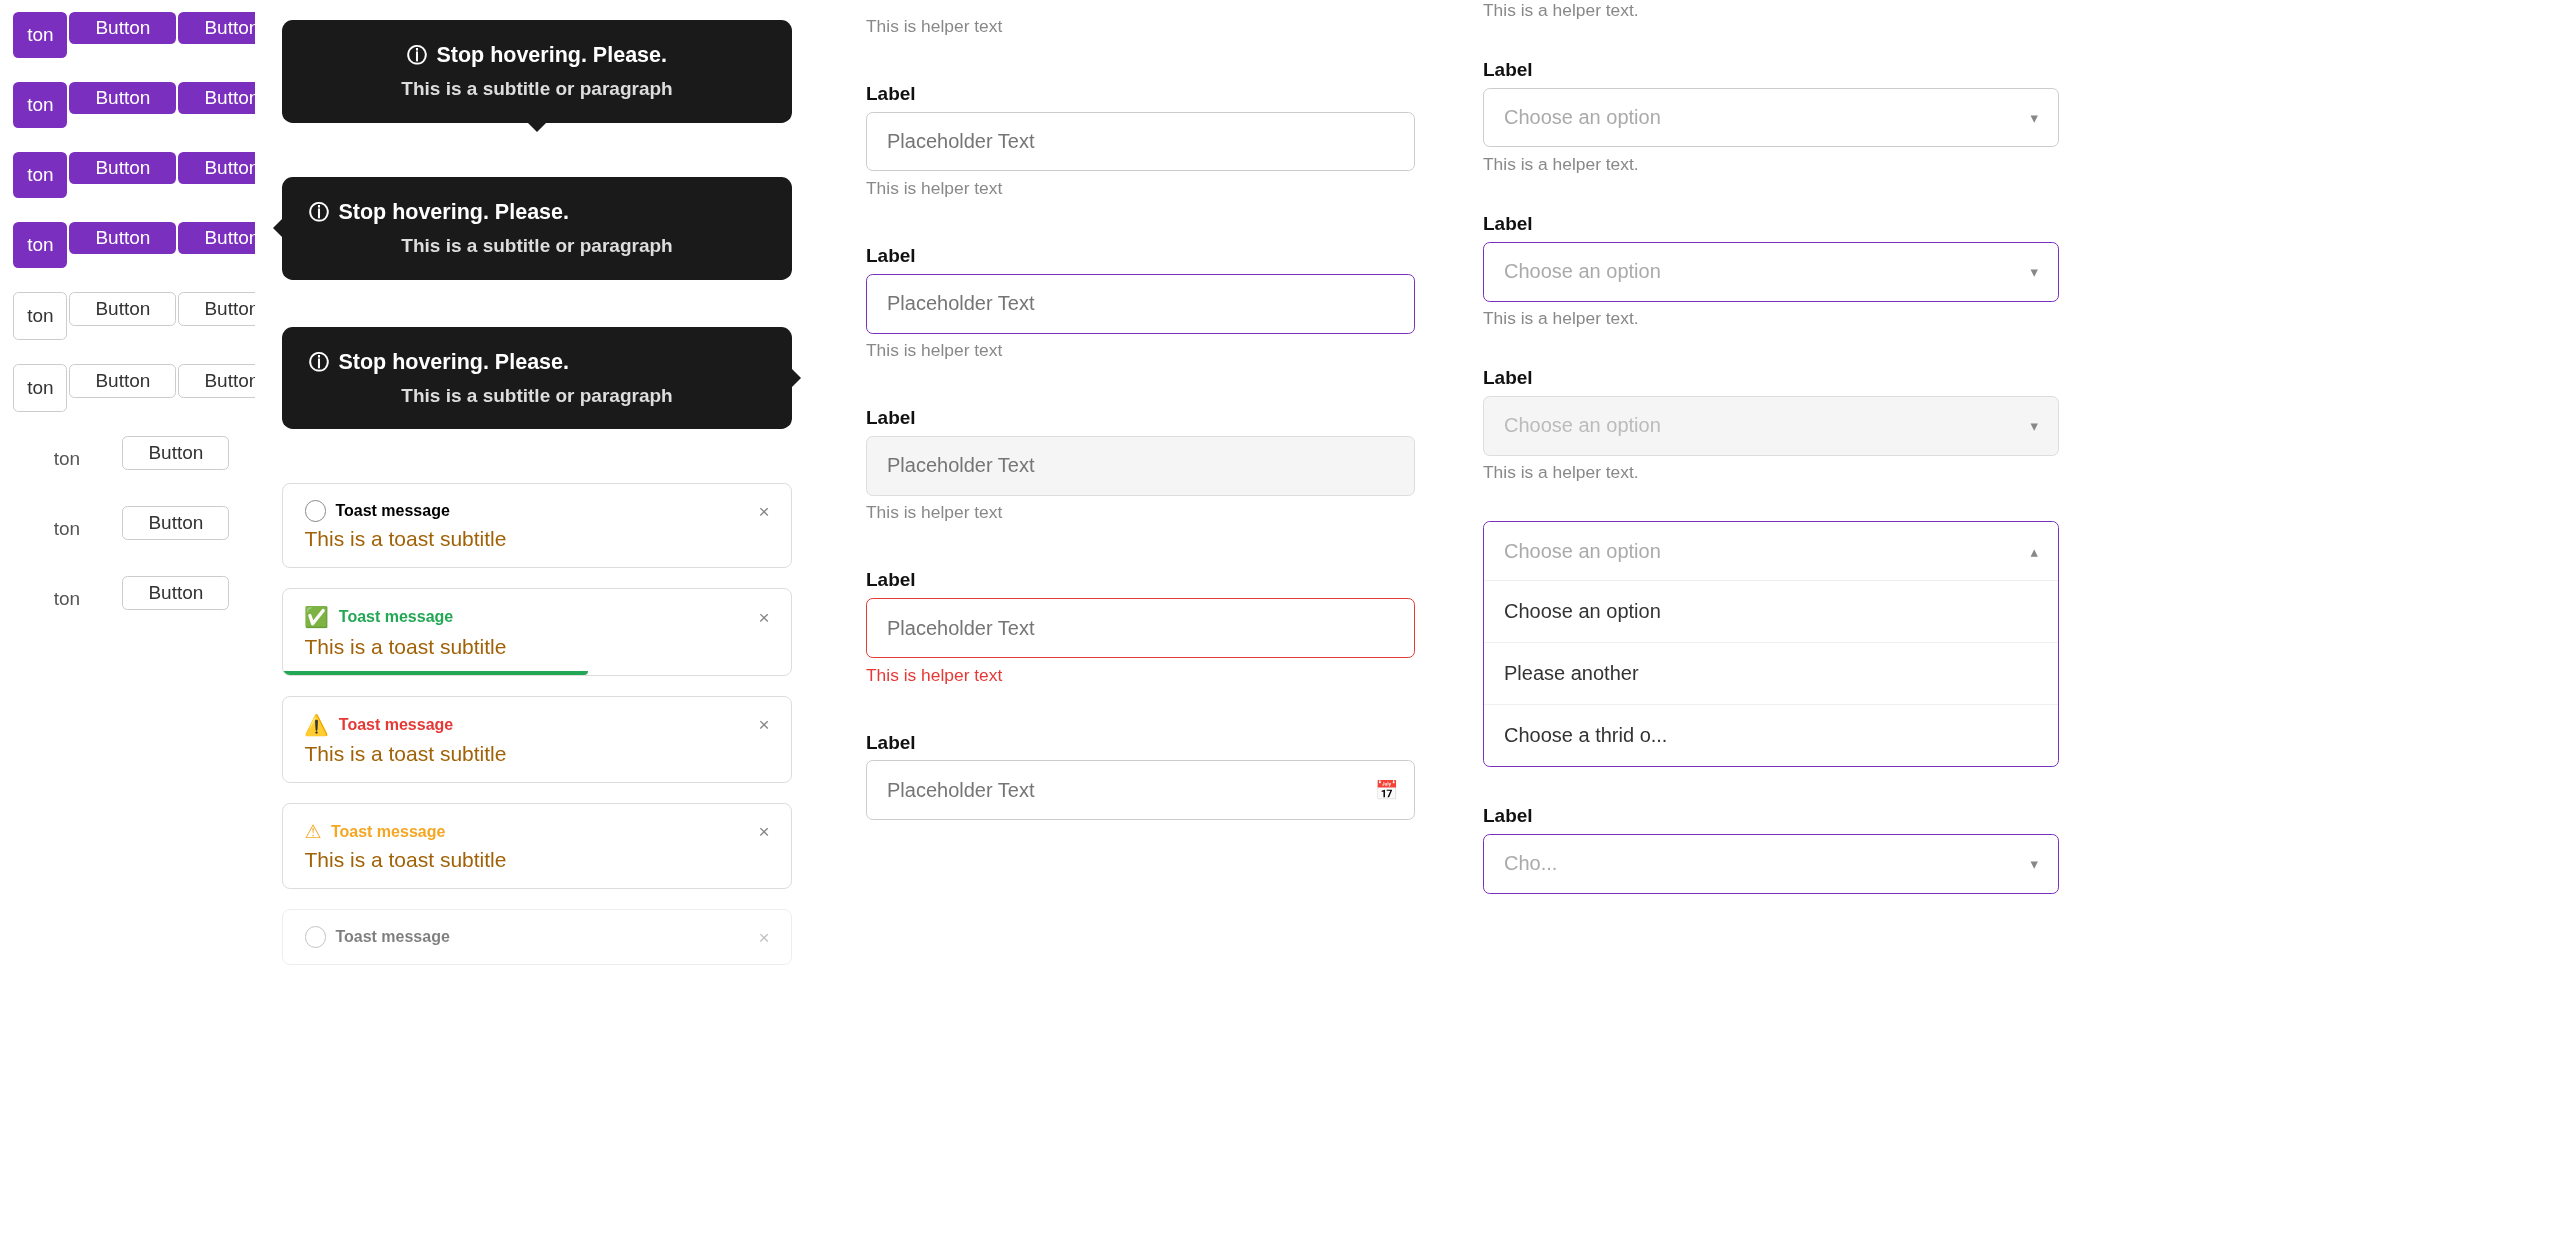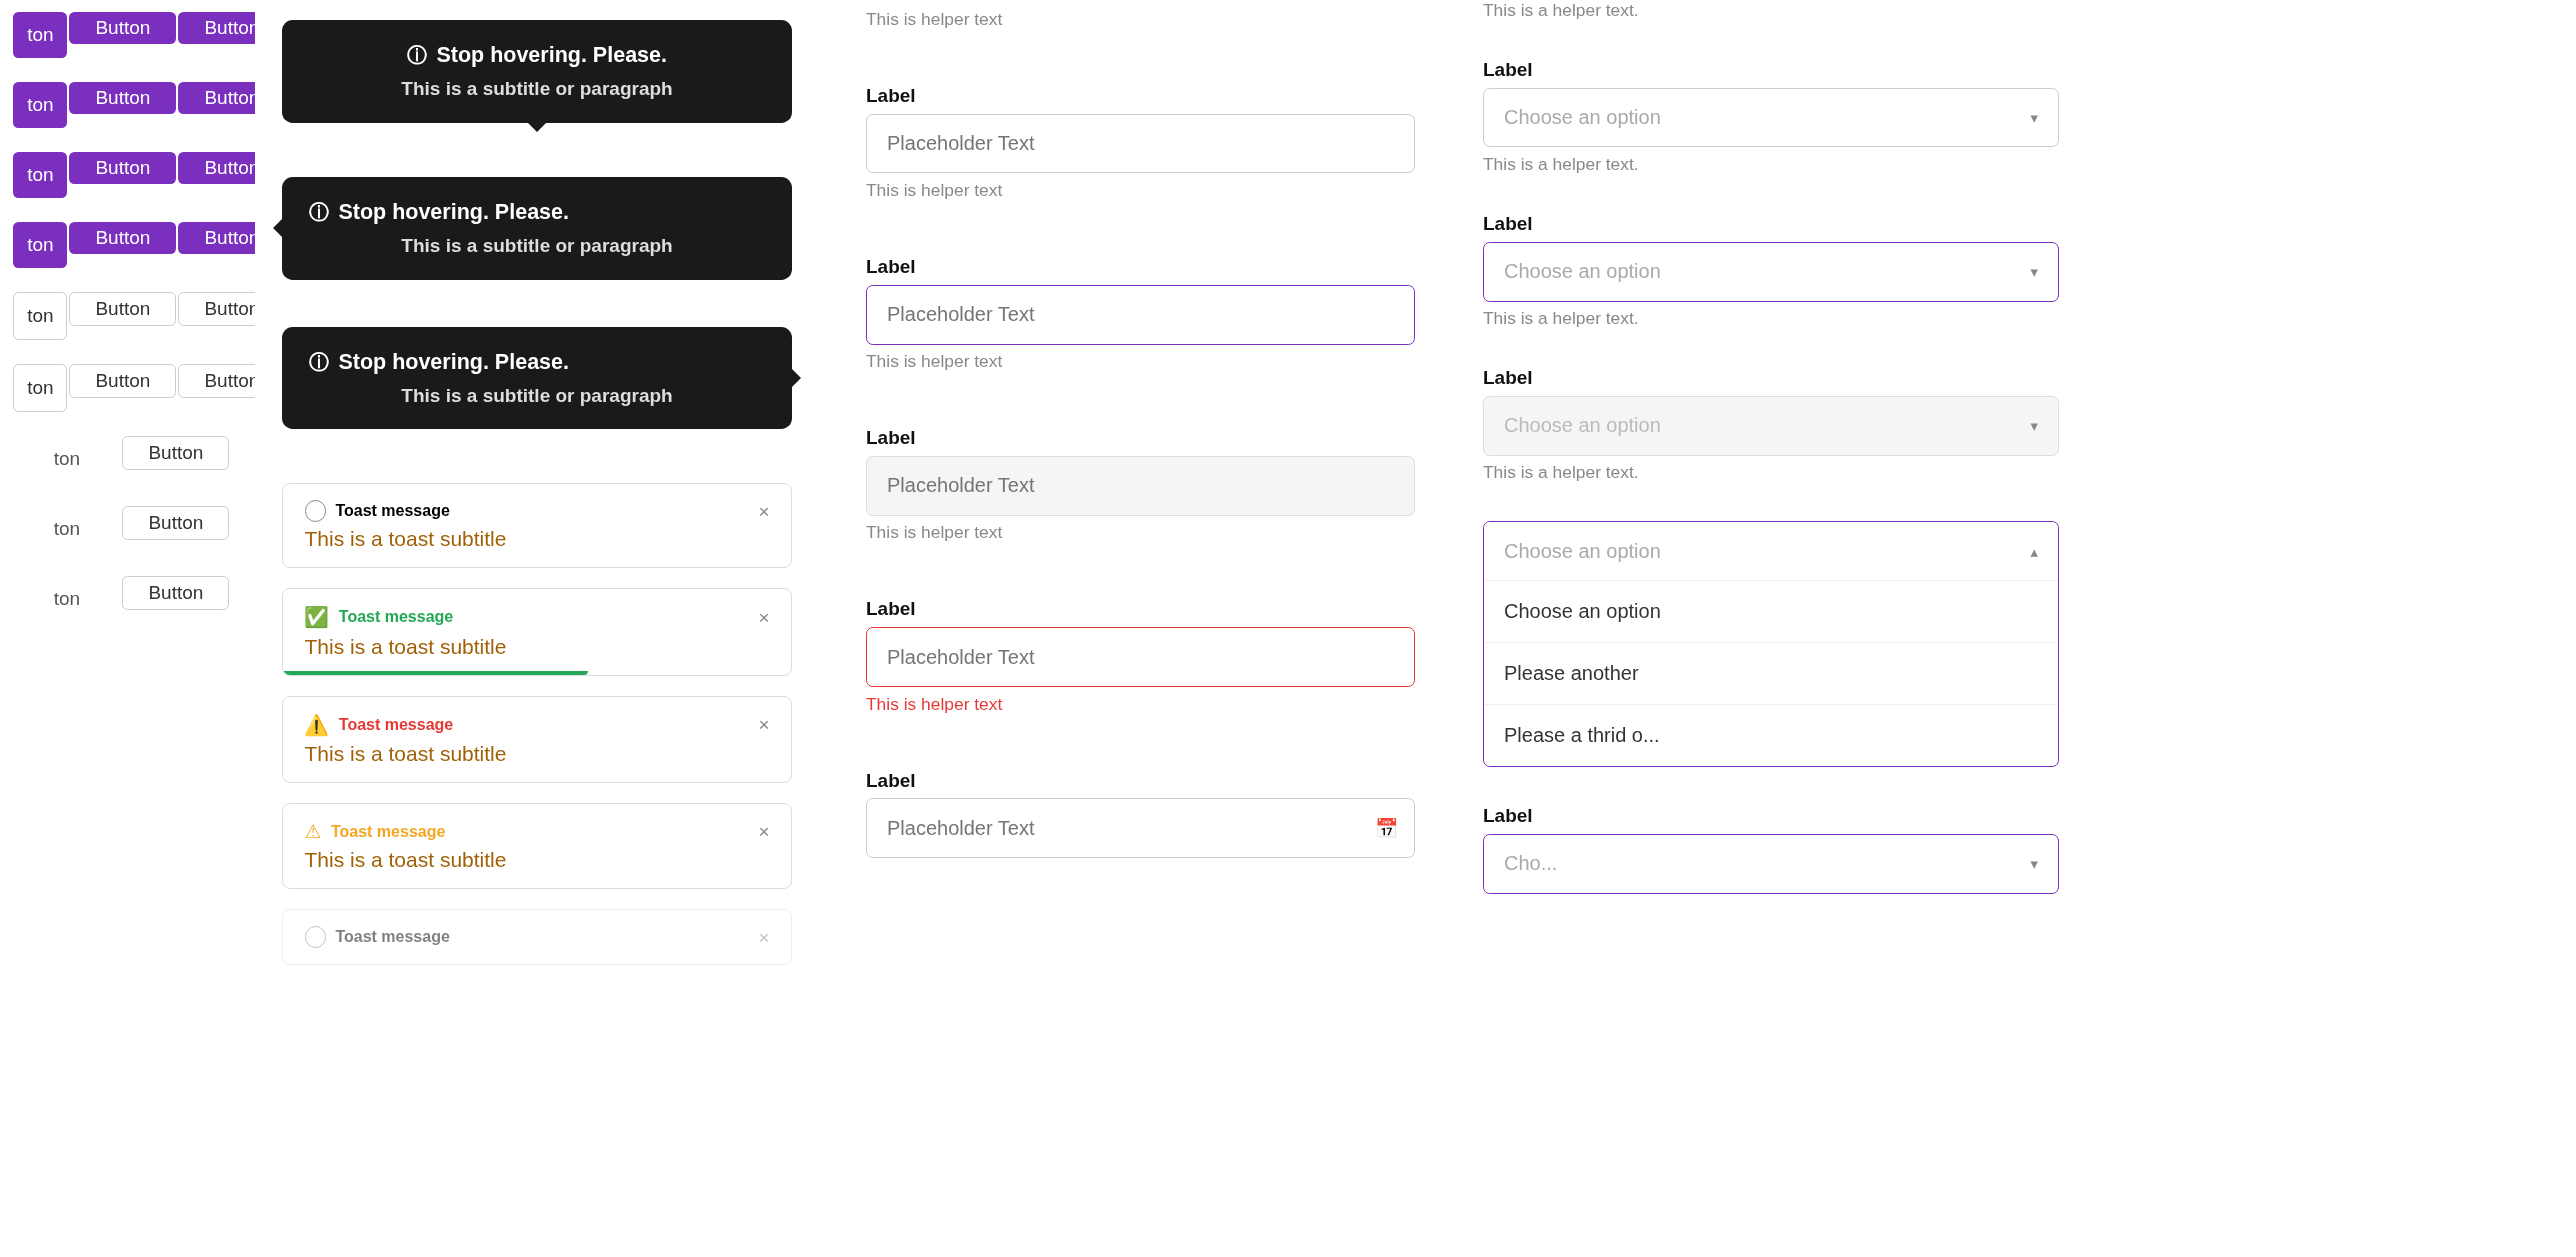--- a/index.html
+++ b/index.html
@@ -212,10 +212,10 @@
     
     .col-inputs {
       width: 617px;
-      padding: 9px 34px;
+      padding: 16px 34px;
       display: flex;
       flex-direction: column;
-      gap: 17px;
+      gap: 8px;
     }
 
     .input-group {

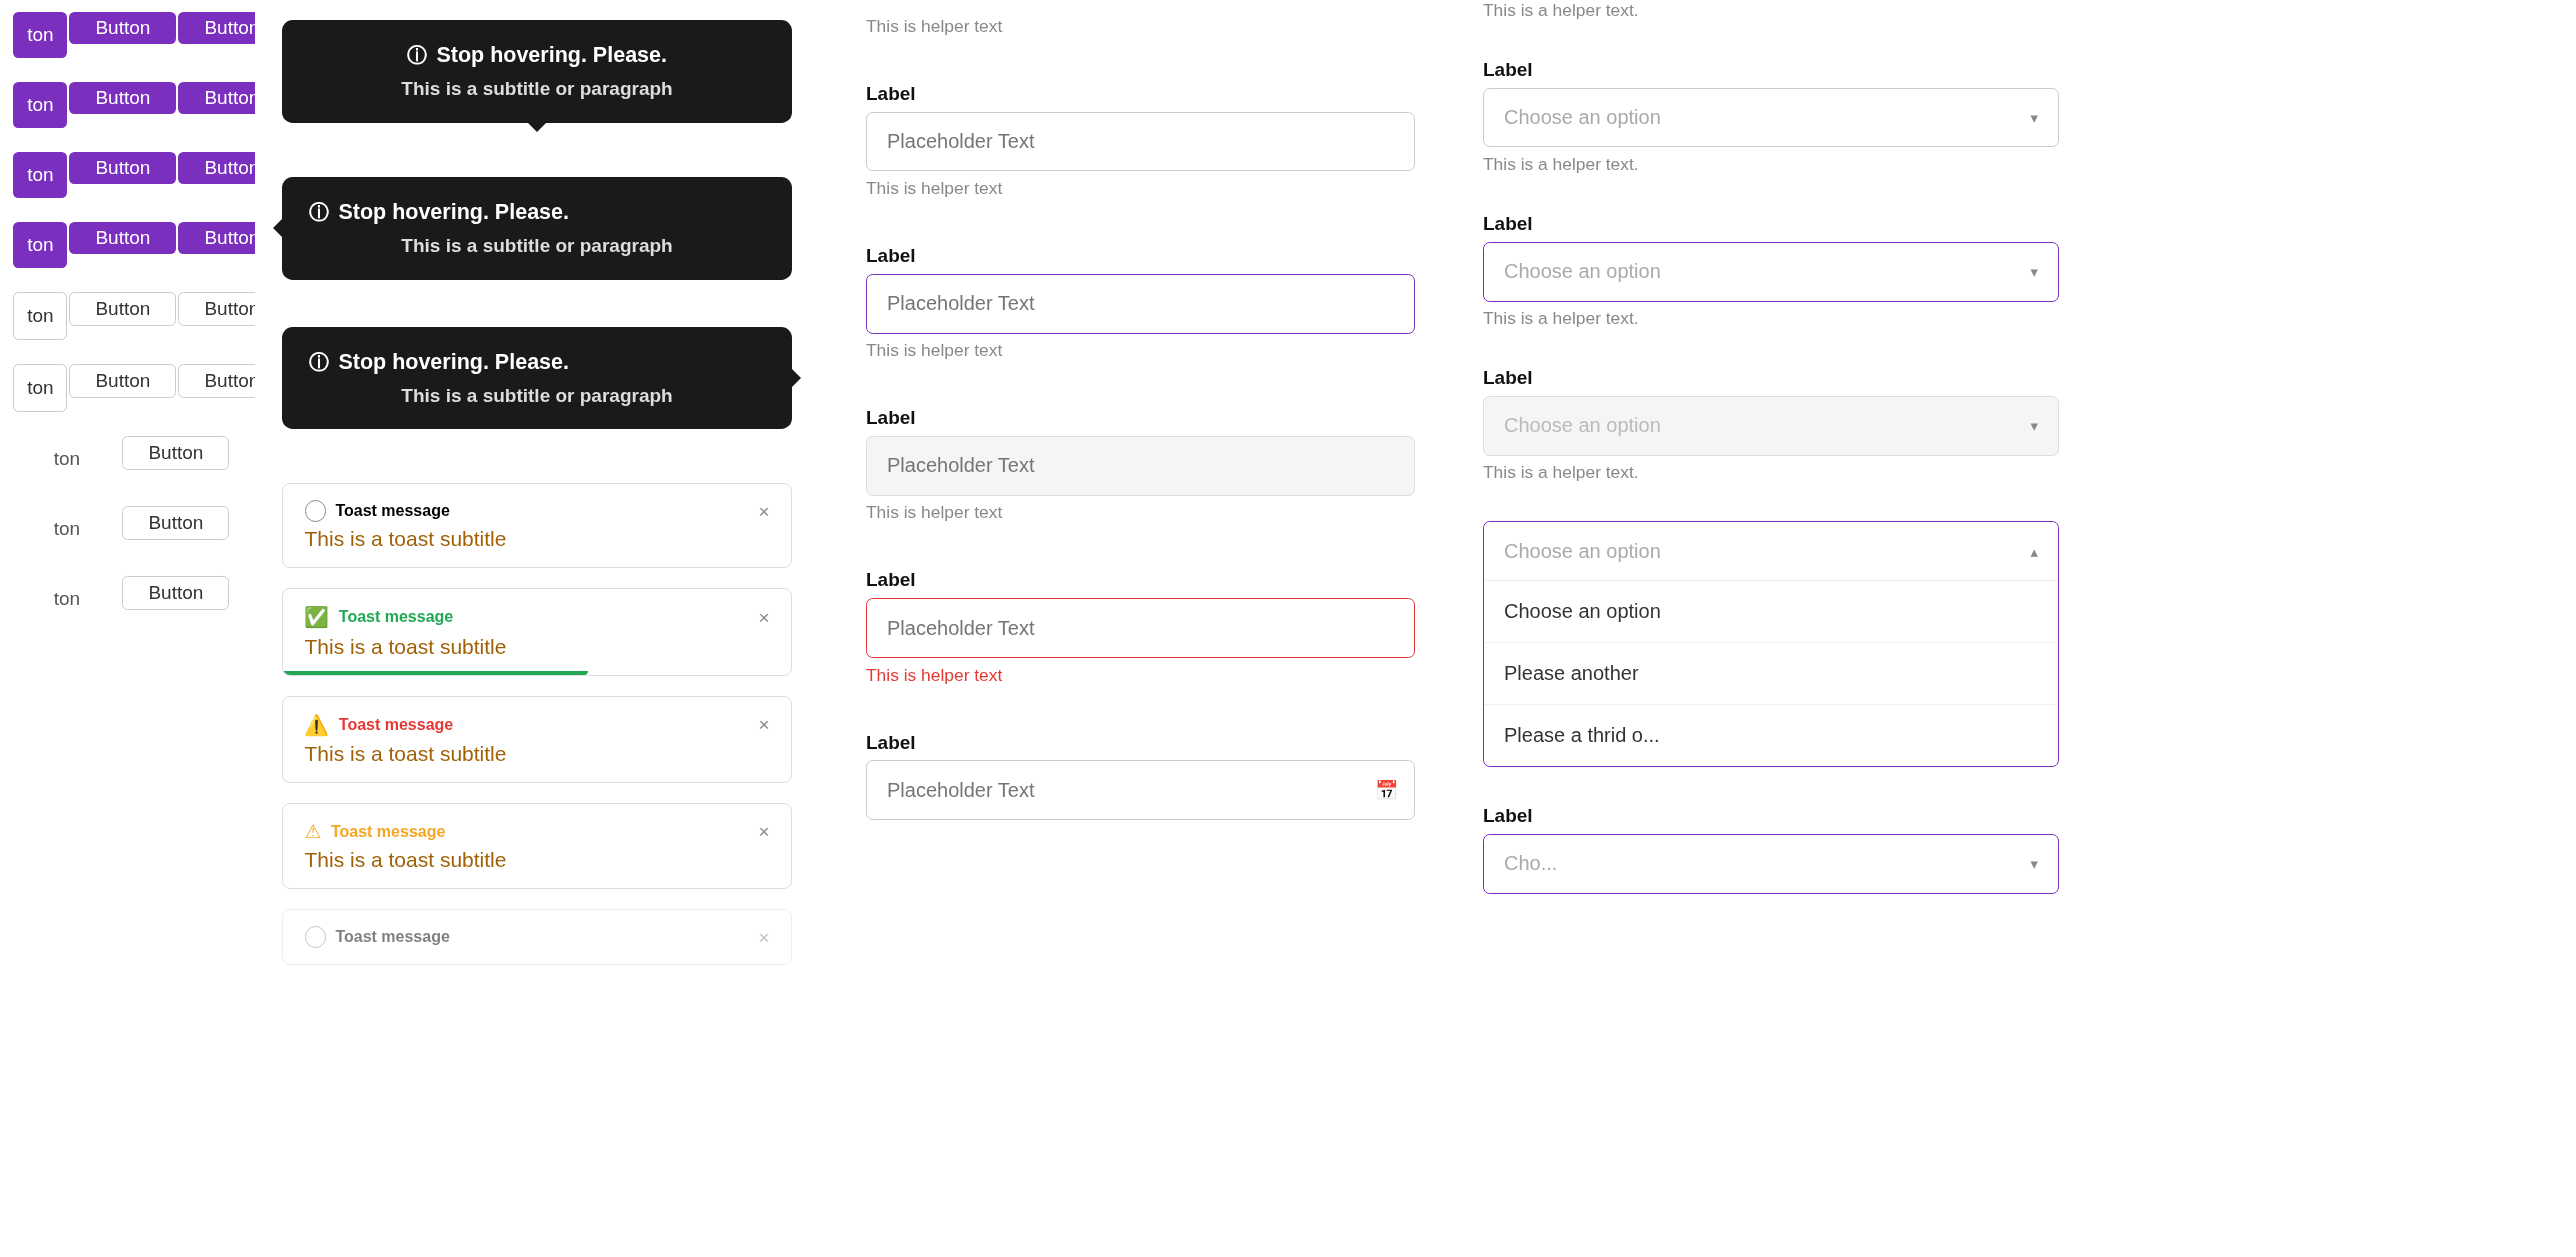--- a/index.html
+++ b/index.html
@@ -578,7 +578,7 @@
         </div>
         <div class="dropdown-option">Choose an option</div>
         <div class="dropdown-option">Please another</div>
-        <div class="dropdown-option">Please a thrid o...</div>
+        <div class="dropdown-option">Choose a thrid o...</div>
       </div>
     </div>
 

